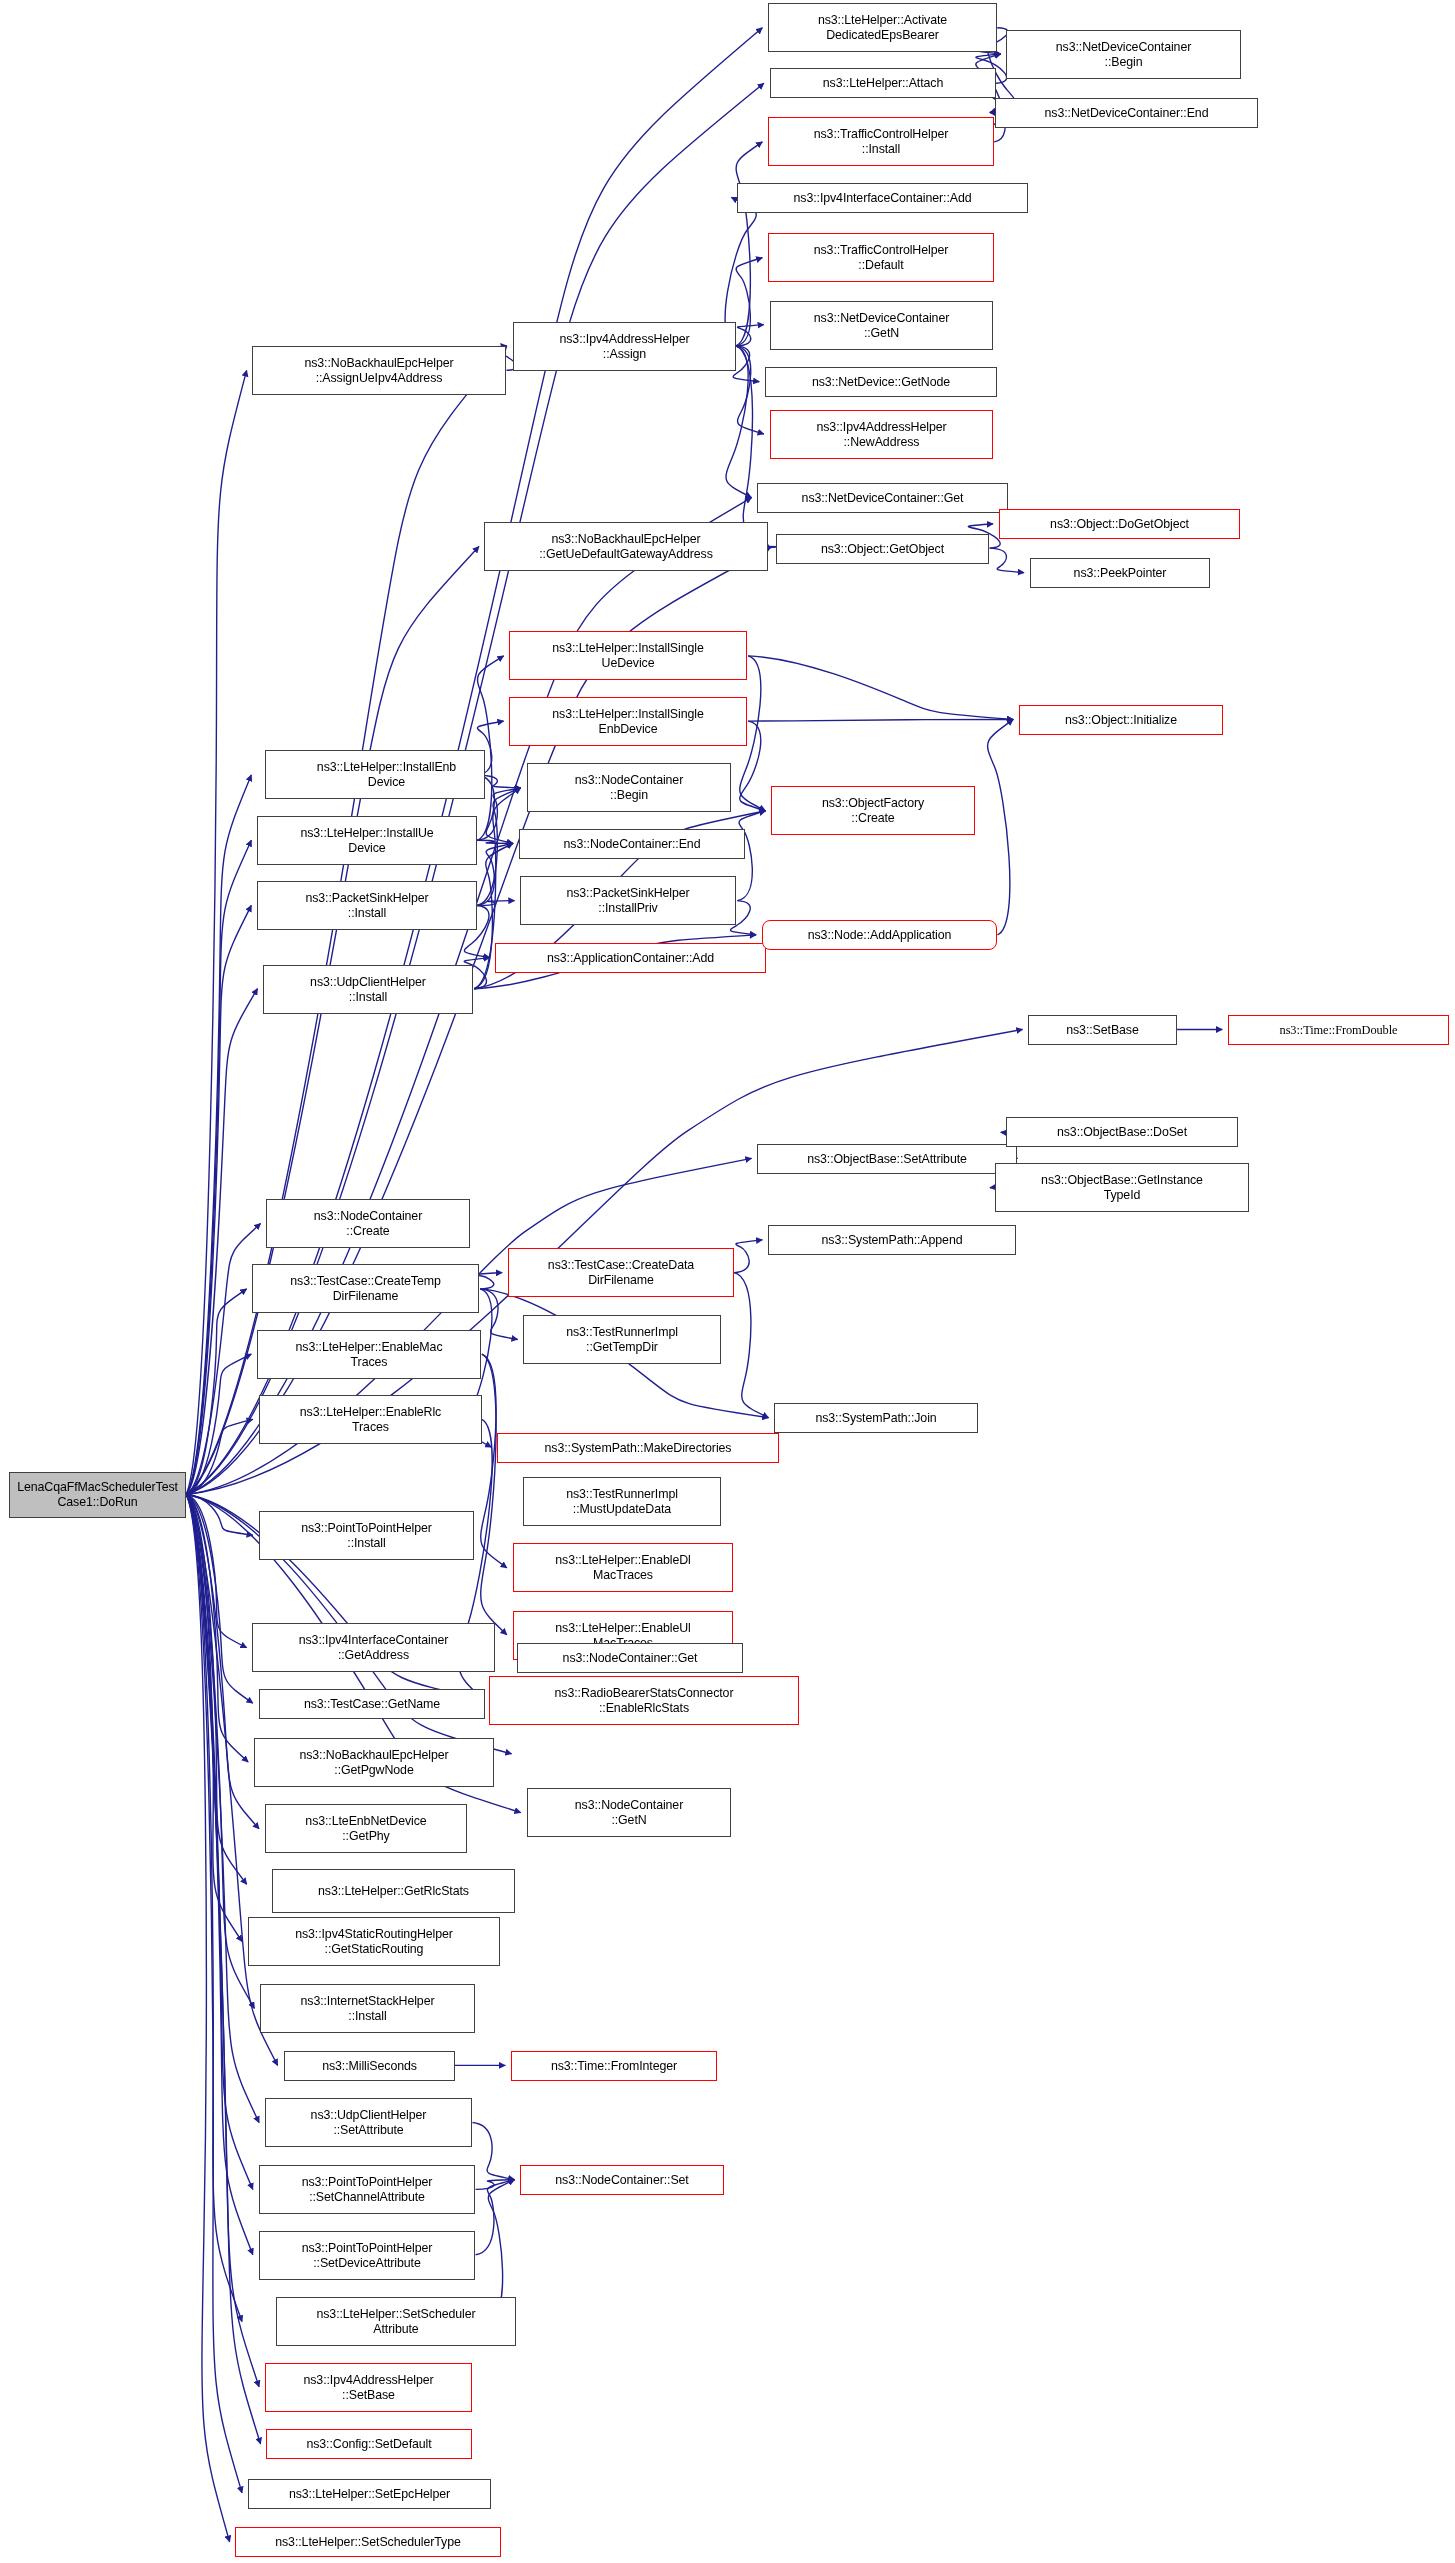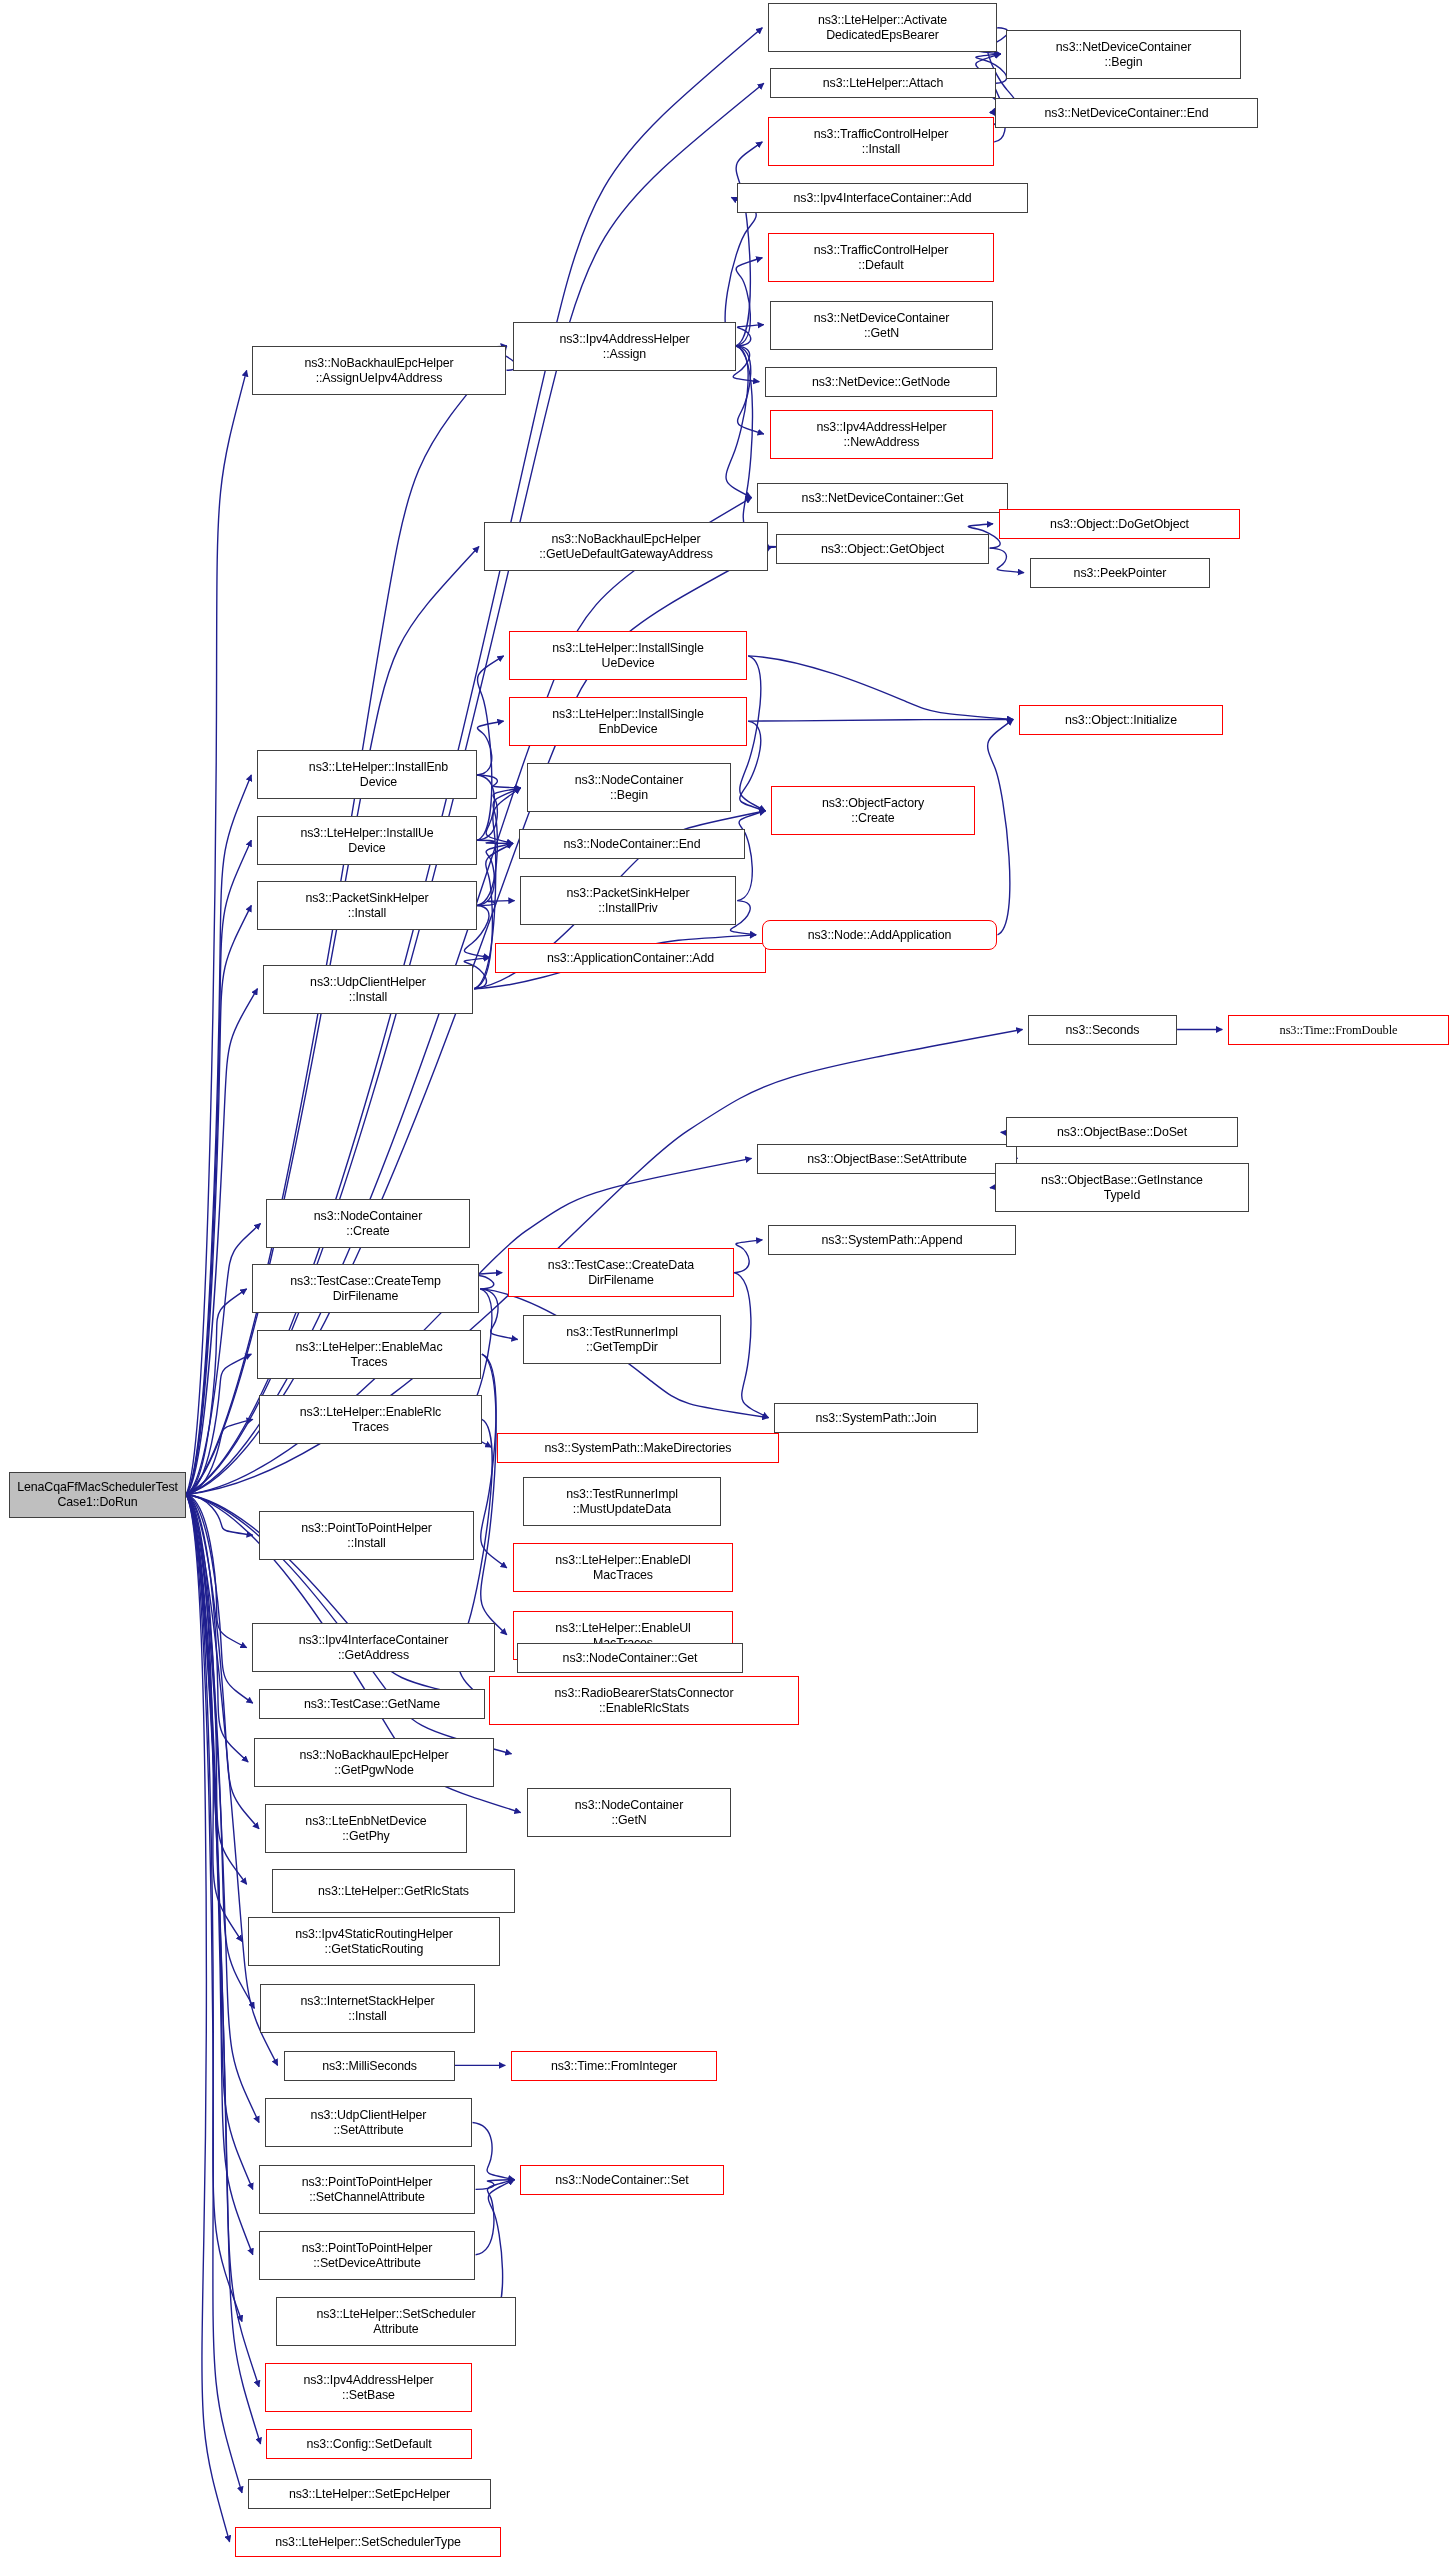--- a/index.html
+++ b/index.html
@@ -197,7 +197,7 @@
       <div class="node" style="left: 520px; top: 876px; width: 216px; height: 49px;">ns3::PacketSinkHelper
 ::InstallPriv</div>
       <div class="node red" style="left: 495px; top: 943px; width: 271px; height: 30px;">ns3::ApplicationContainer::Add</div>
-      <div class="node" style="left: 257px; top: 750px; width: 220px; height: 49px; padding-left: 26px;">ns3::LteHelper::InstallEnb
+      <div class="node" style="left: 265px; top: 750px; width: 220px; height: 49px; padding-left: 26px;">ns3::LteHelper::InstallEnb
 Device</div>
       <div class="node" style="left: 257px; top: 816px; width: 220px; height: 49px;">ns3::LteHelper::InstallUe
 Device</div>

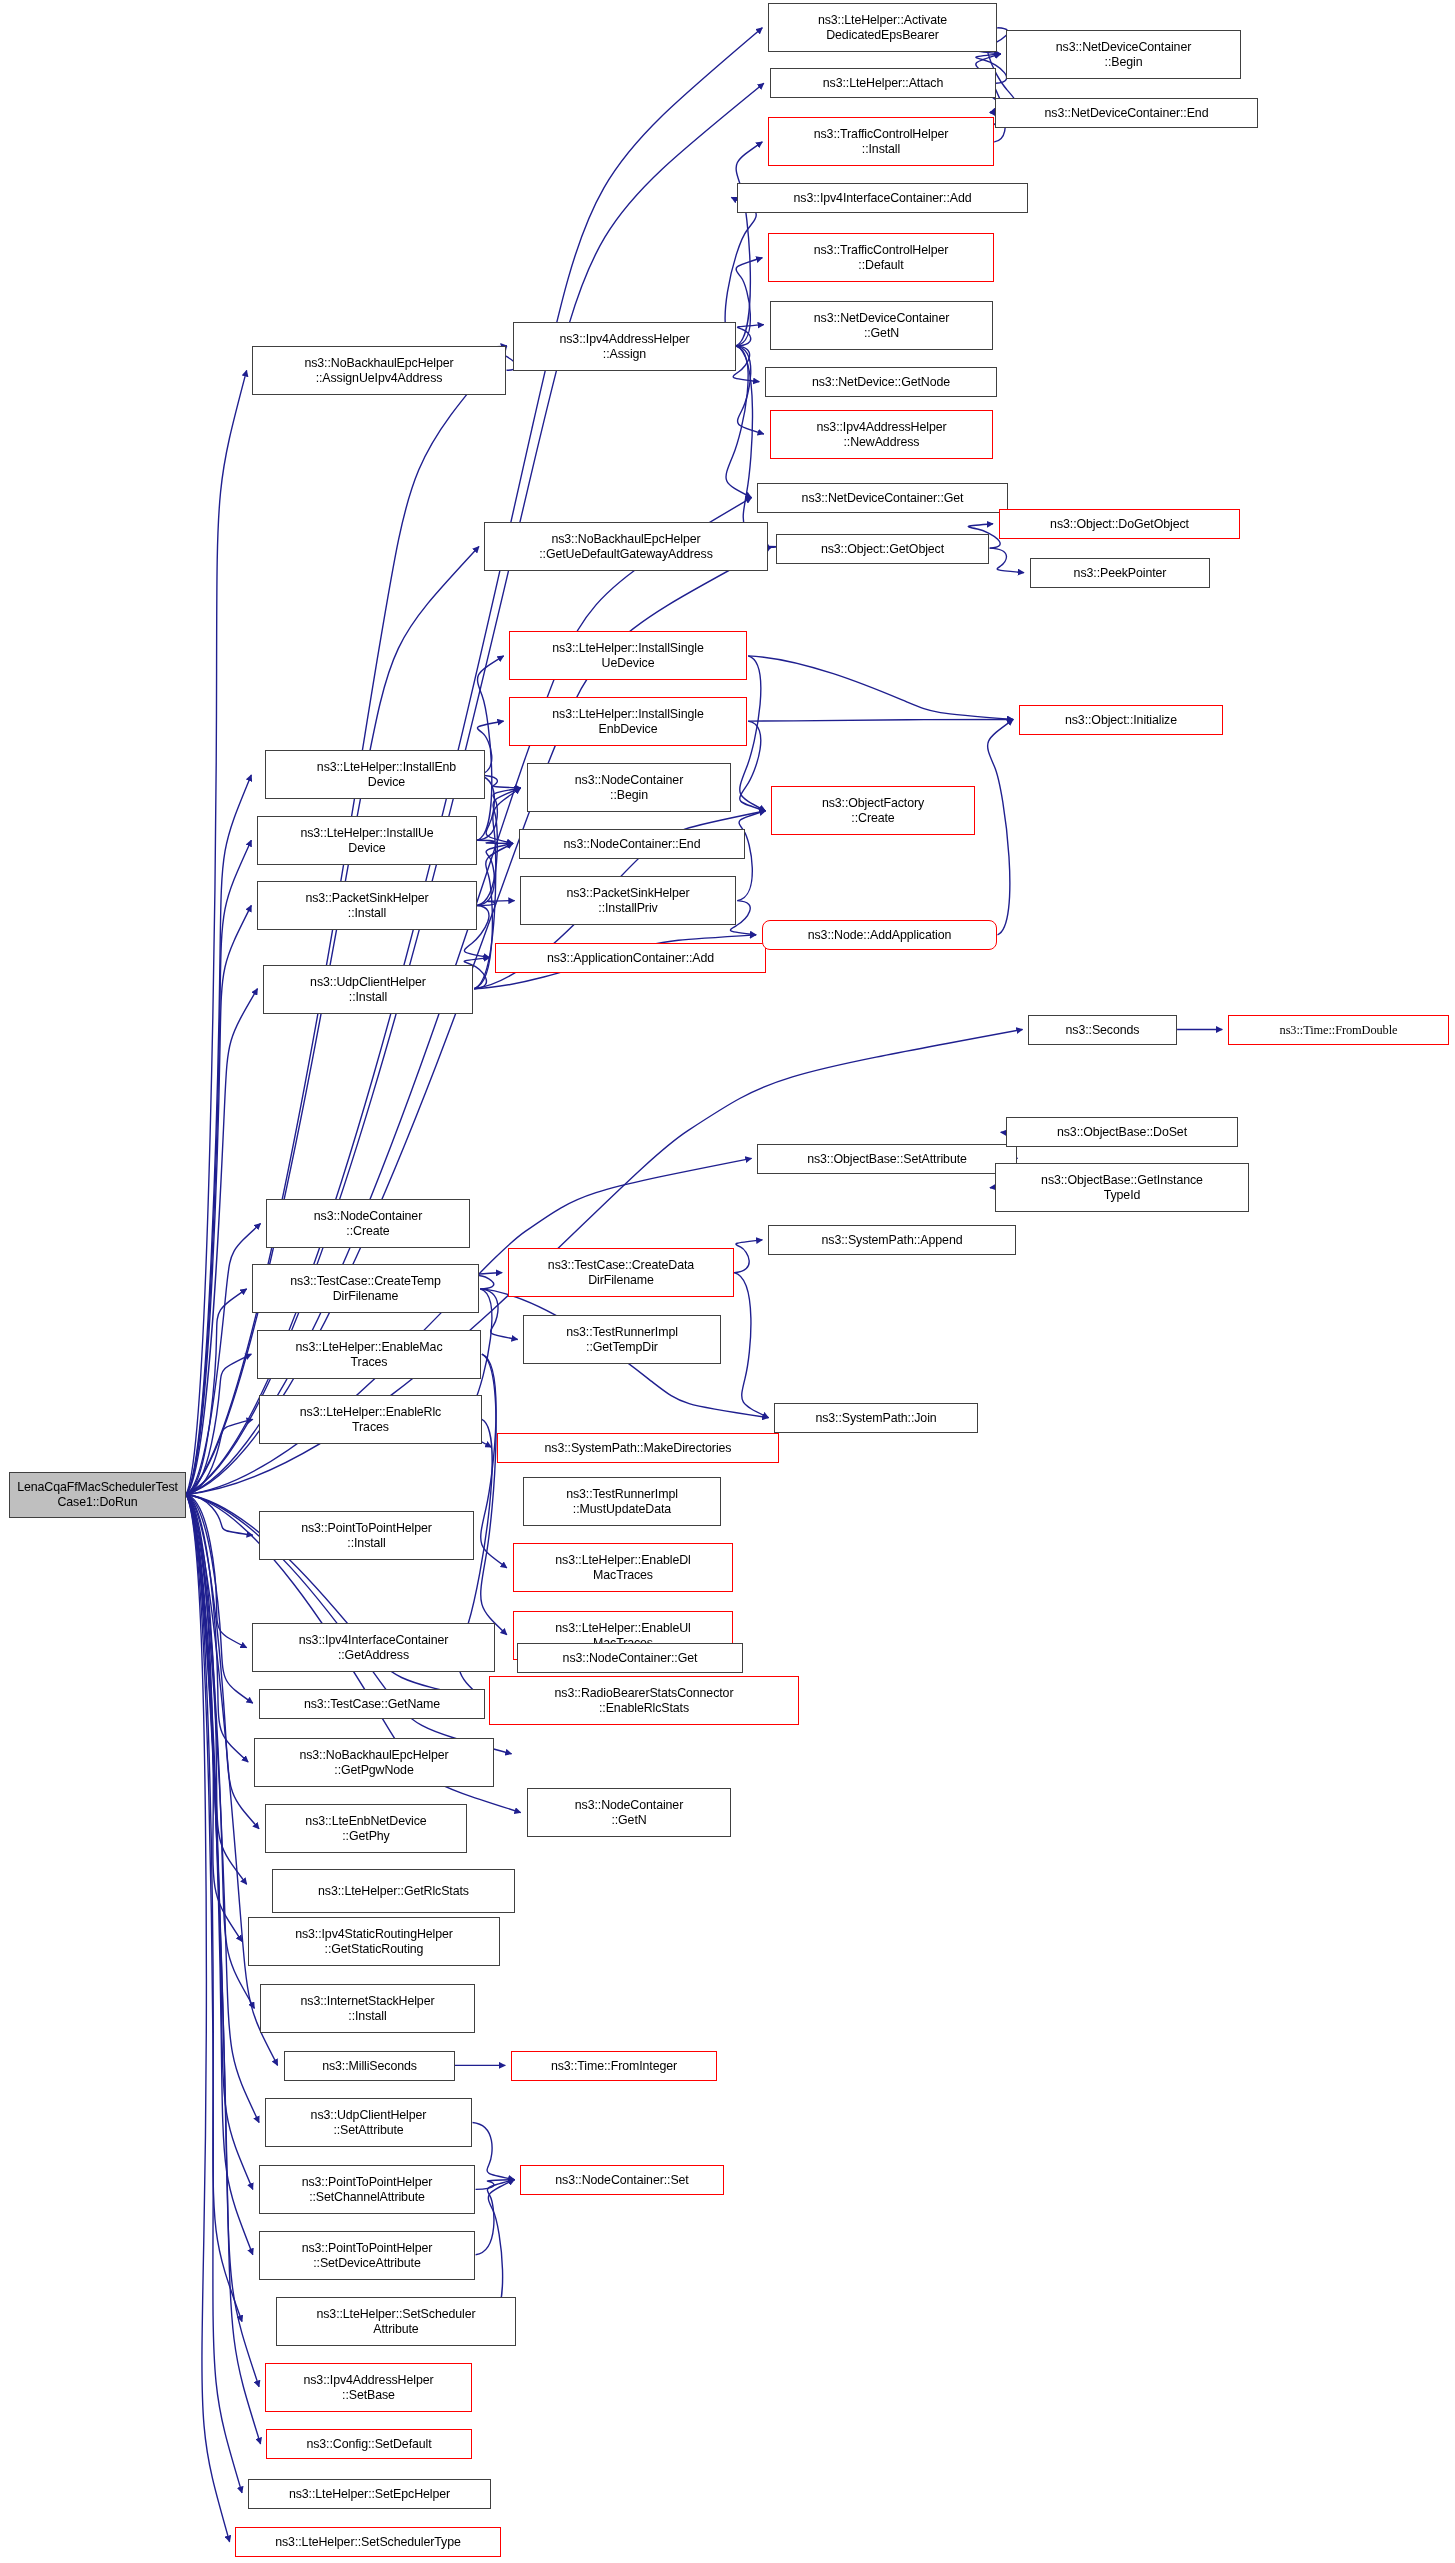--- a/index.html
+++ b/index.html
@@ -209,7 +209,7 @@
 ::Create</div>
       <div class="node red" style="left: 762px; top: 920px; width: 235px; height: 30px; border-radius: 8px;">ns3::Node::AddApplication</div>
       <div class="node red" style="left: 1019px; top: 705px; width: 204px; height: 30px;">ns3::Object::Initialize</div>
-      <div class="node" style="left: 1028px; top: 1015px; width: 149px; height: 30px;">ns3::Seconds</div>
+      <div class="node" style="left: 1028px; top: 1015px; width: 149px; height: 30px;">ns3::SetBase</div>
       <div class="node red" style="left: 1228px; top: 1015px; width: 221px; height: 30px; font-family: Liberation Serif, serif;">ns3::Time::FromDouble</div>
       <div class="node" style="left: 757px; top: 1144px; width: 260px; height: 30px;">ns3::ObjectBase::SetAttribute</div>
       <div class="node" style="left: 1006px; top: 1117px; width: 232px; height: 30px;">ns3::ObjectBase::DoSet</div>

